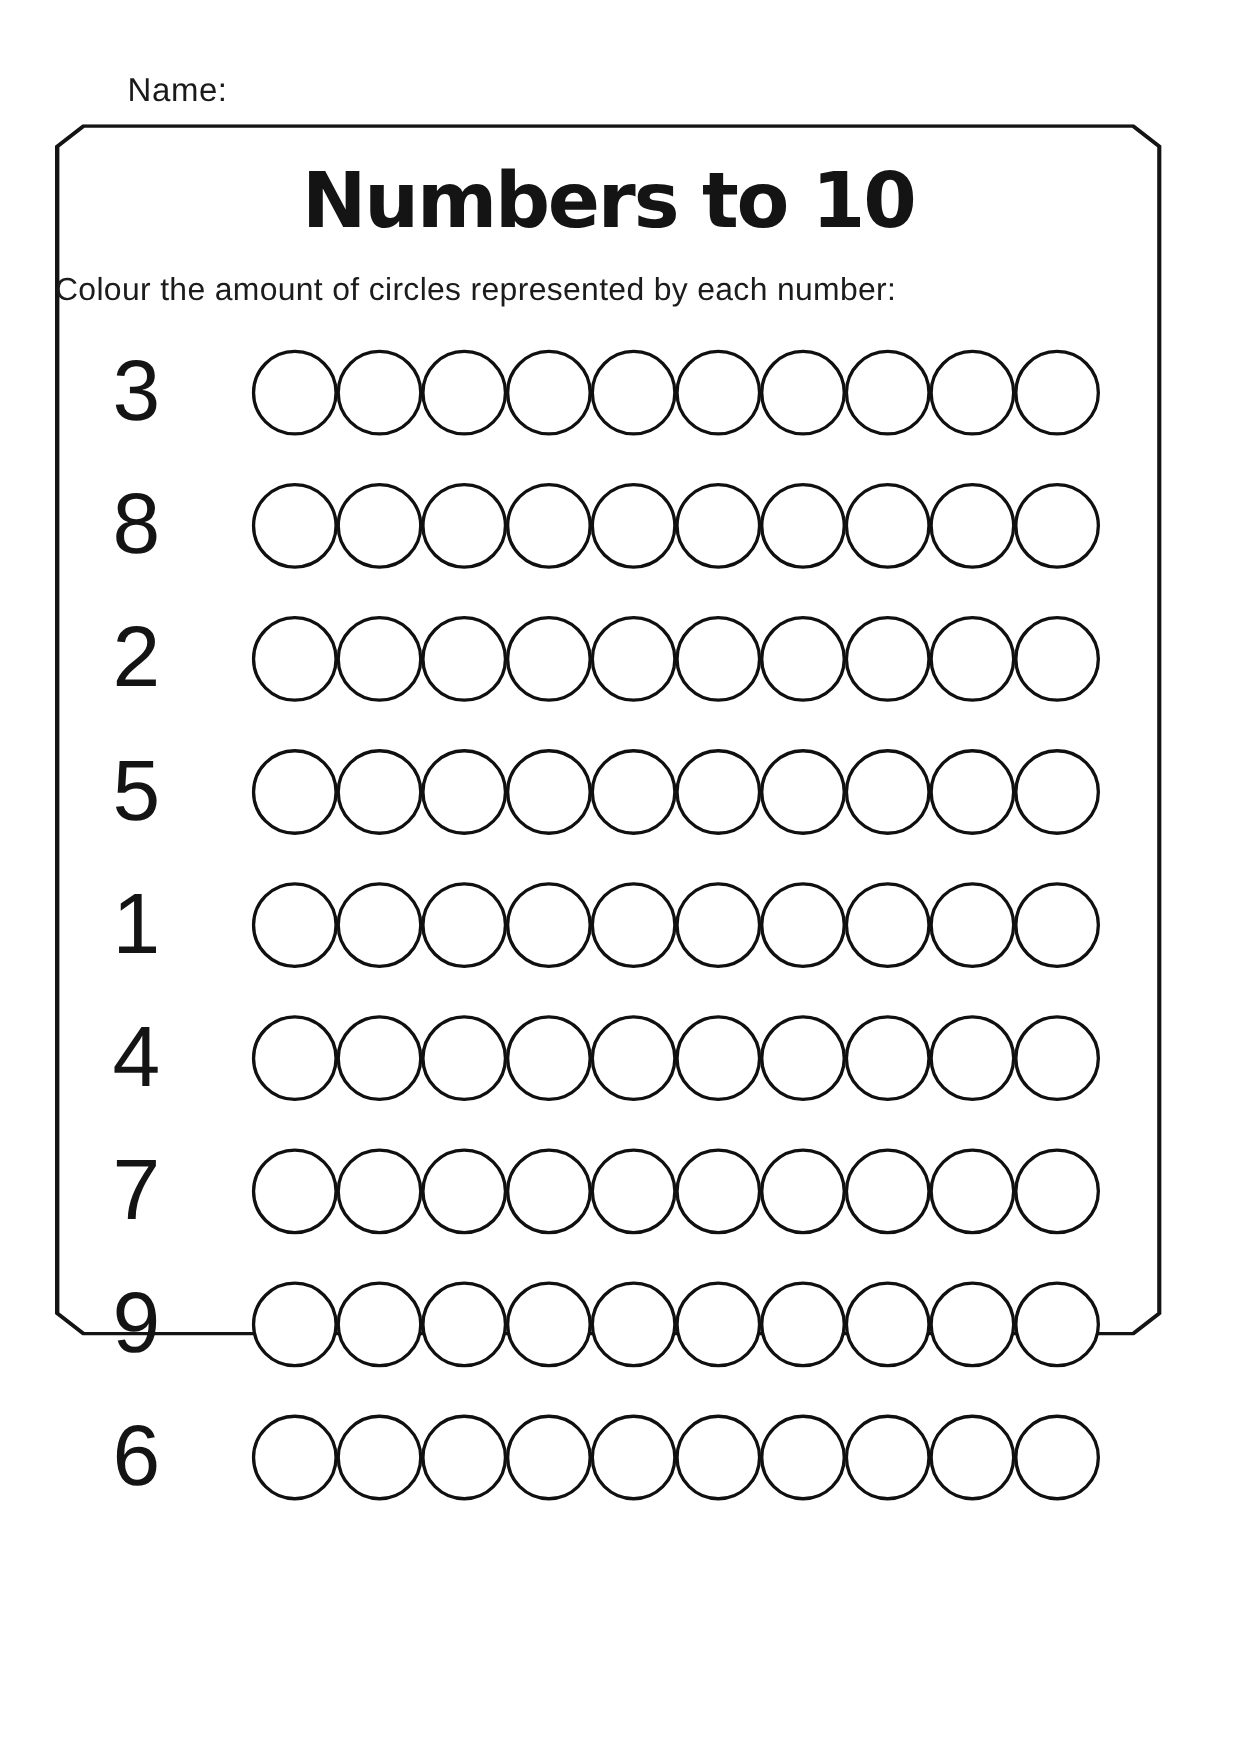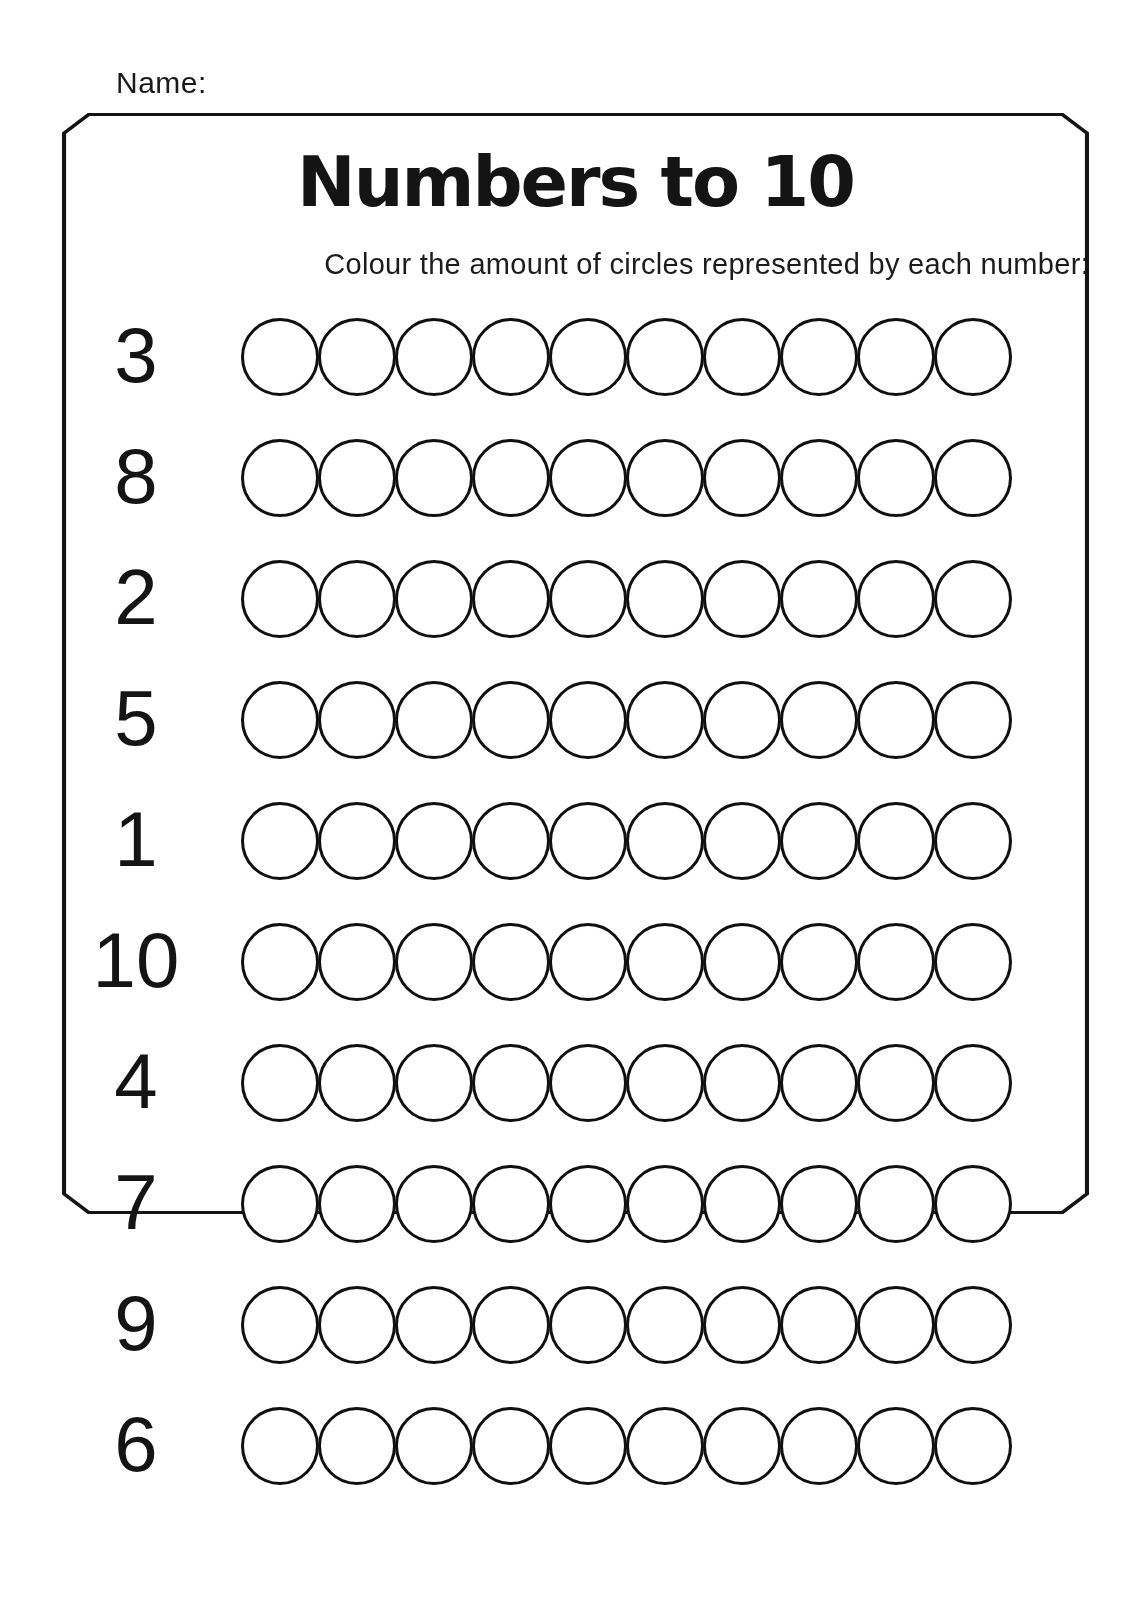--- a/index.html
+++ b/index.html
@@ -29,11 +29,10 @@
 
   .sheet {
     position: absolute;
-    left: 62px;
+    left: 50px;
     top: 113px;
     width: 1006px;
     height: 1101px;
-    padding-left: 21px;
   }
 
   .sheet-border {

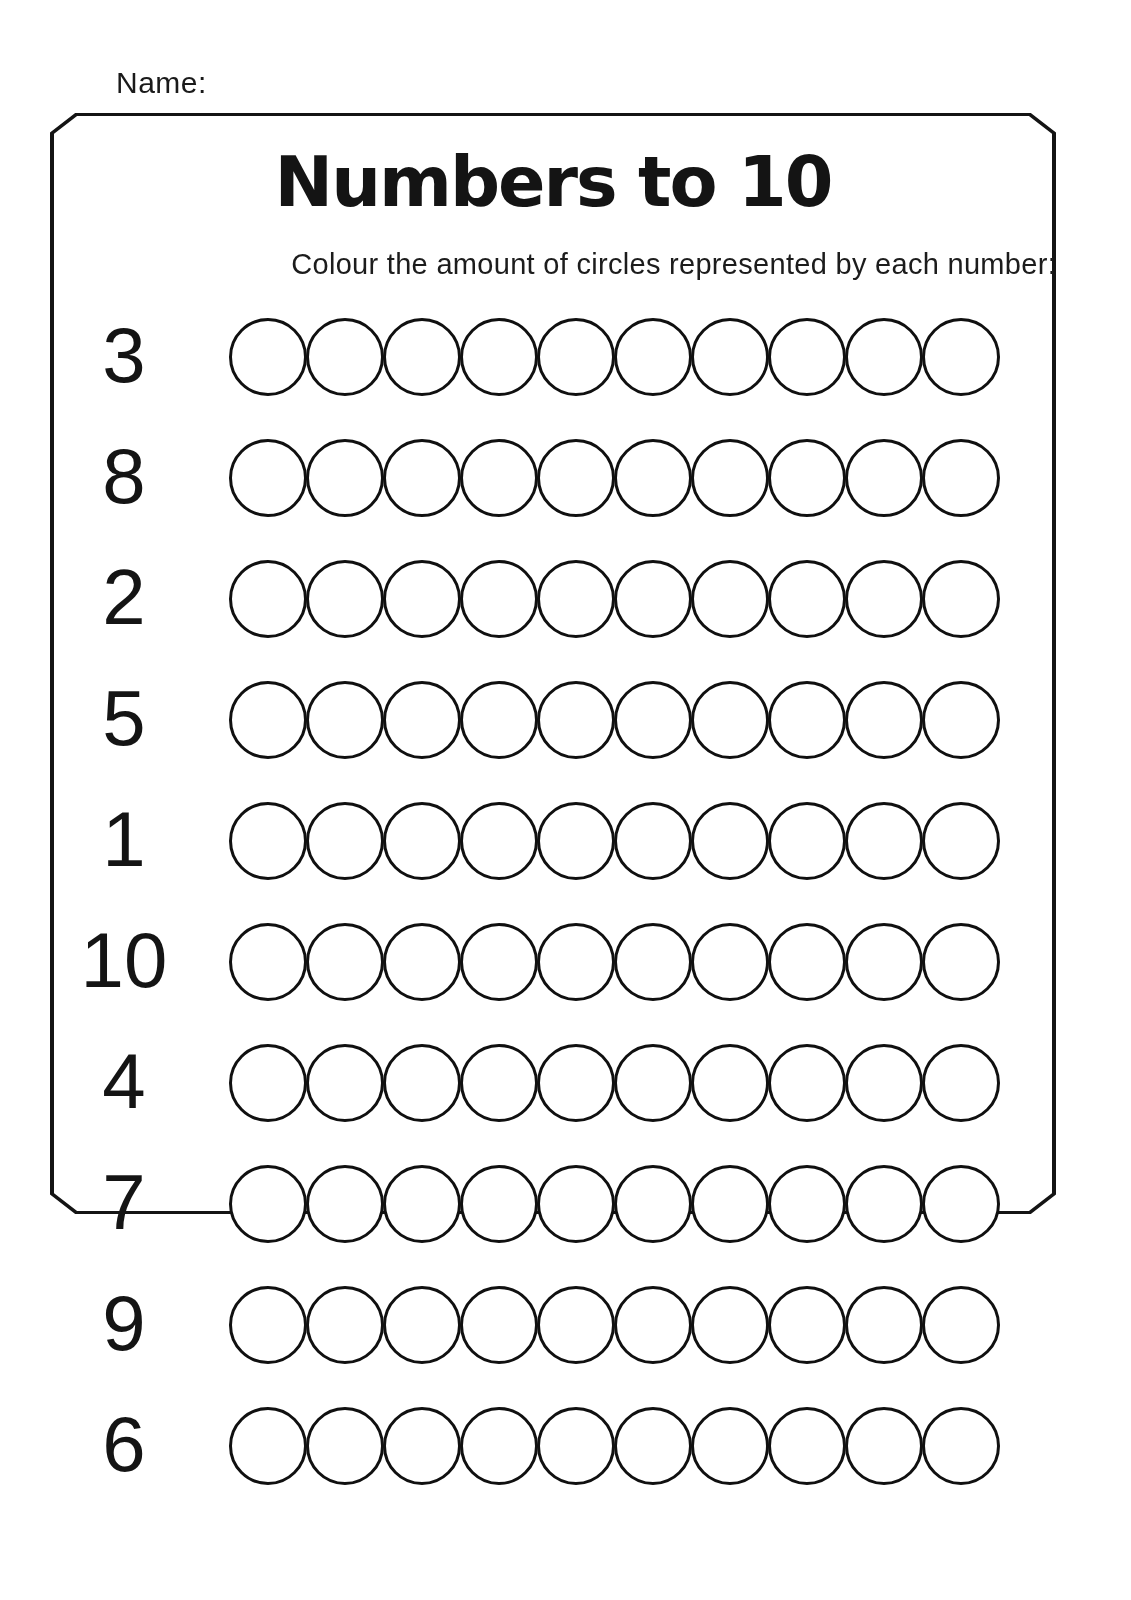--- a/index.html
+++ b/index.html
@@ -62,7 +62,7 @@
     top: 134px;
     left: 0;
     width: 100%;
-    text-align: right;
+    text-align: left;
     font-size: 29px;
     letter-spacing: 0.3px;
     line-height: 1.2;

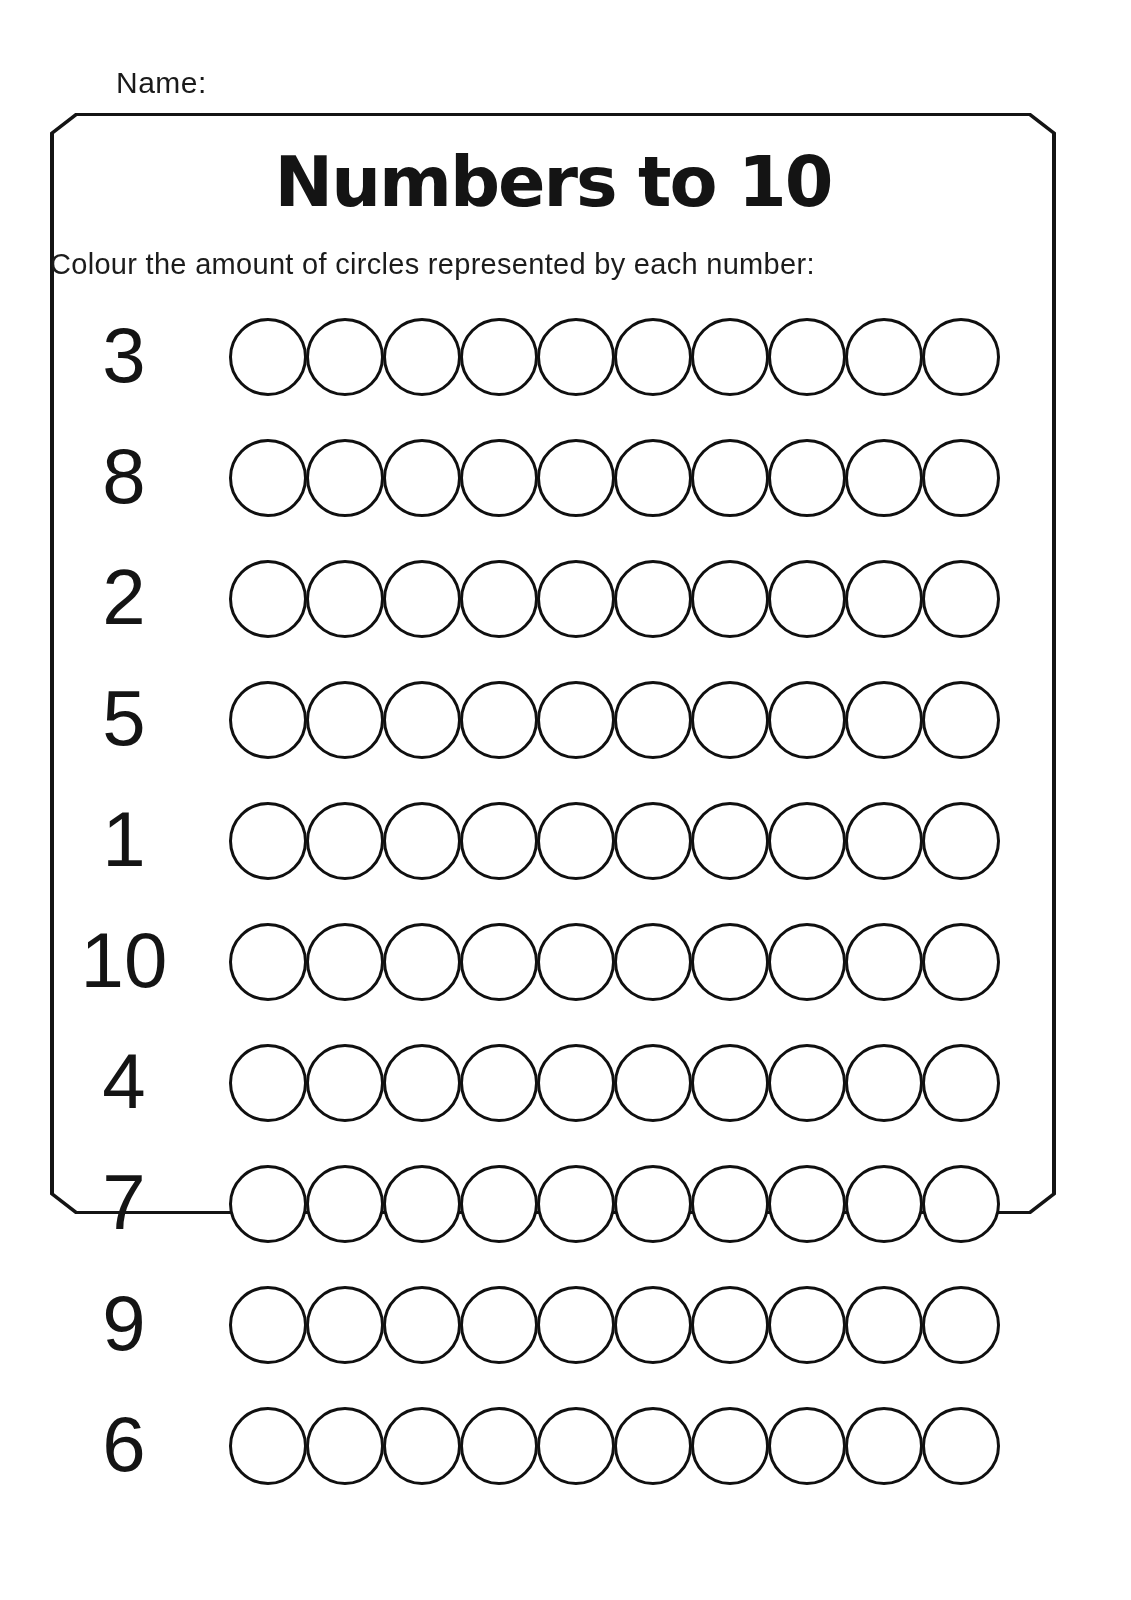--- a/index.html
+++ b/index.html
@@ -204,21 +204,6 @@
         </div>
       </div>
       <div class="row">
-        <div class="row-number">10</div>
-        <div class="circles">
-          <div class="circle"></div>
-          <div class="circle"></div>
-          <div class="circle"></div>
-          <div class="circle"></div>
-          <div class="circle"></div>
-          <div class="circle"></div>
-          <div class="circle"></div>
-          <div class="circle"></div>
-          <div class="circle"></div>
-          <div class="circle"></div>
-        </div>
-      </div>
-      <div class="row">
         <div class="row-number">4</div>
         <div class="circles">
           <div class="circle"></div>

